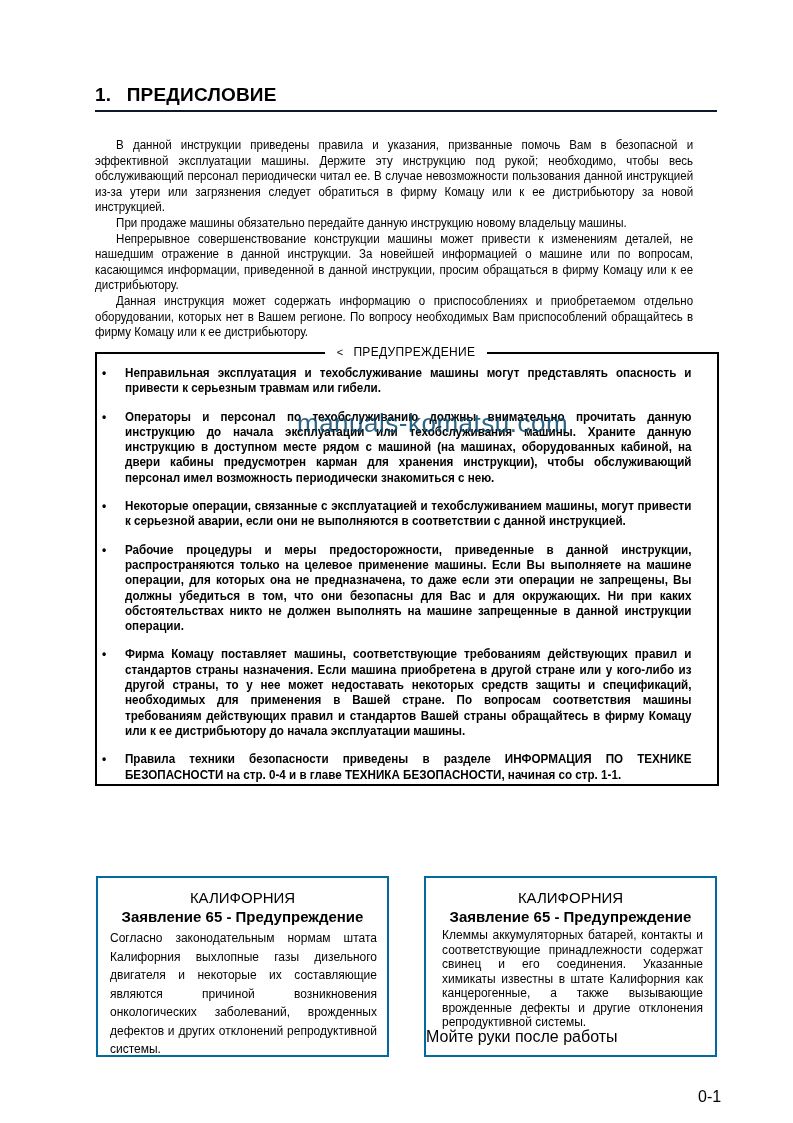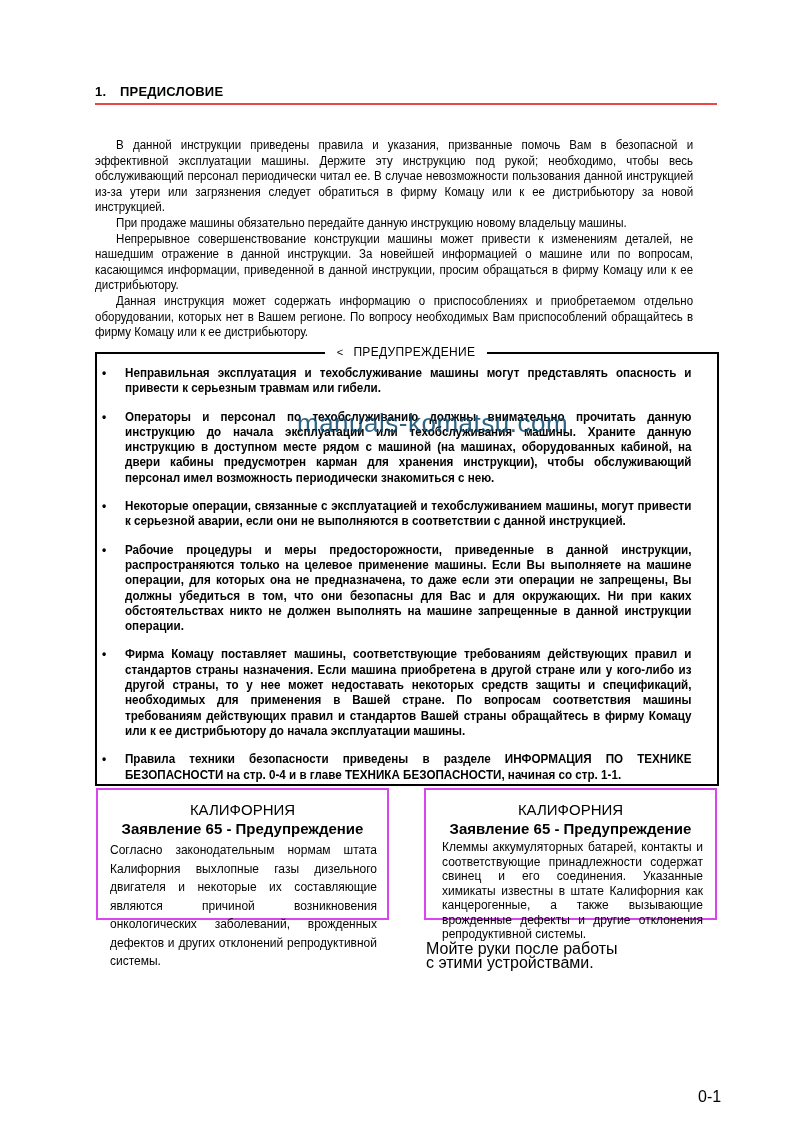--- a/index.html
+++ b/index.html
@@ -11,8 +11,8 @@
 
   .title {
     position: absolute; left: 95px; top: 84px; width: 622px;
-    font-size: 13px; font-weight: bold; letter-spacing: 0.2px;
-    padding-bottom: 4px; border-bottom: 2px solid #ef4444;
+    font-size: 19px; font-weight: bold; letter-spacing: 0.2px;
+    padding-bottom: 4px; border-bottom: 2px solid #0f172a;
   }
   .title .num { margin-right: 10px; }
 

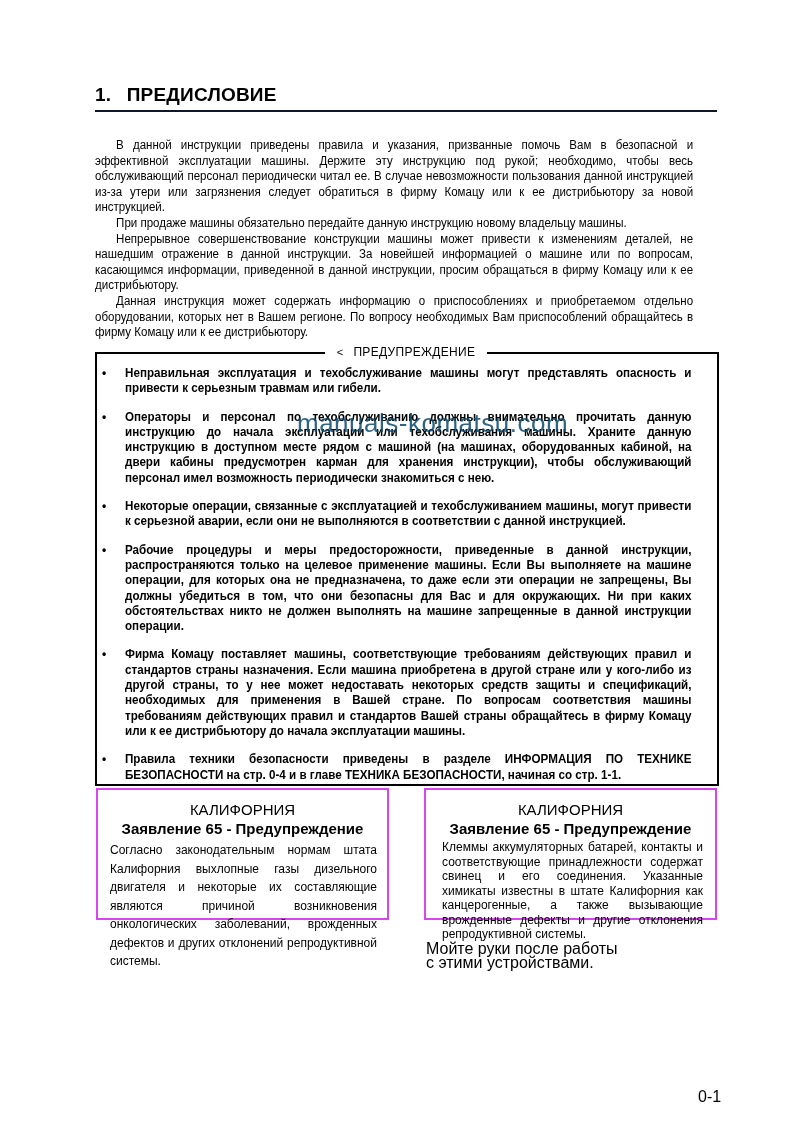--- a/index.html
+++ b/index.html
@@ -57,8 +57,8 @@
   }
 
   .ca-box {
-    position: absolute; top: 788px; height: 132px;
-    border: 2px solid #d946ef; box-sizing: border-box;
+    position: absolute; top: 876px; height: 181px;
+    border: 2px solid #0369a1; box-sizing: border-box;
   }
   .ca-left { left: 96px; width: 293px; }
   .ca-right { left: 424px; width: 293px; }

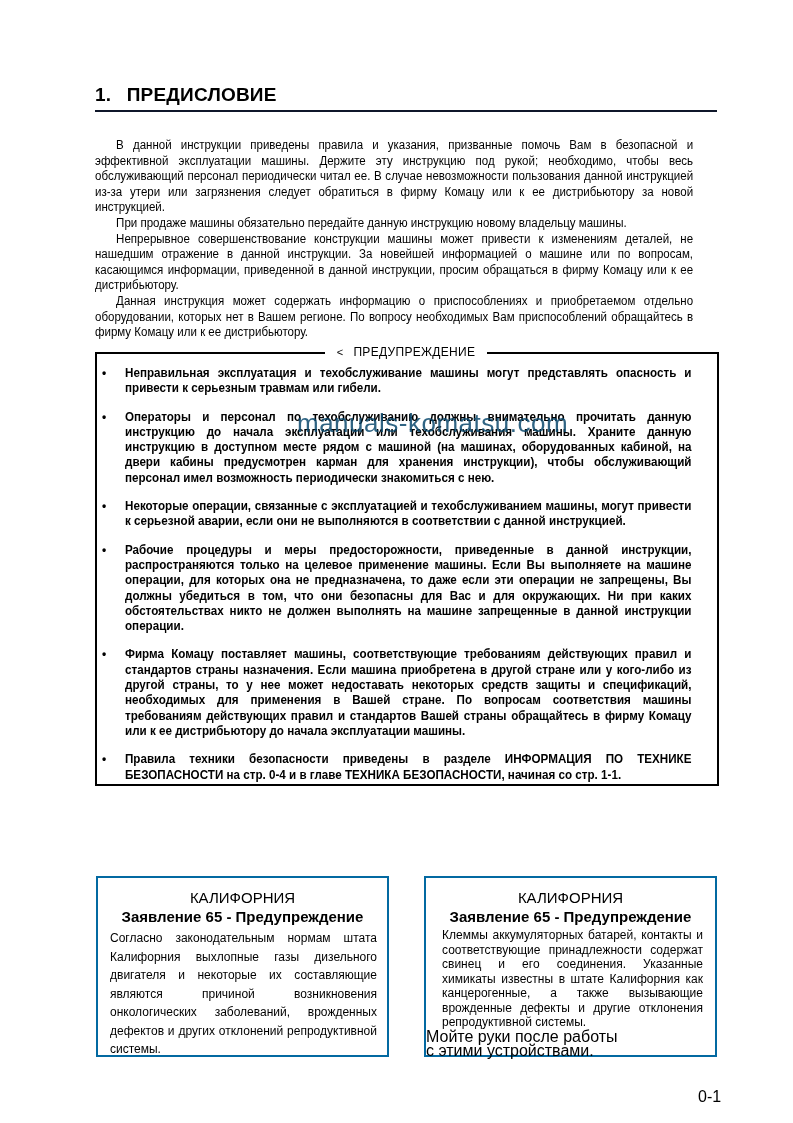--- a/index.html
+++ b/index.html
@@ -145,7 +145,6 @@
     <div class="ca-subtitle">Заявление 65 - Предупреждение</div>
     <div class="ca-body-right">Клеммы аккумуляторных батарей, контакты и соответствующие принадлежности содержат свинец и его соединения. Указанные химикаты известны в штате Калифорния как канцерогенные, а также вызывающие врожденные дефекты и другие отклонения репродуктивной системы.</div>
     <div class="ca-bold">Мойте руки после работы</div>
-    <div class="ca-bold">с этими устройствами.</div>
   </div>
 
   <div class="page-num">0-1</div>

